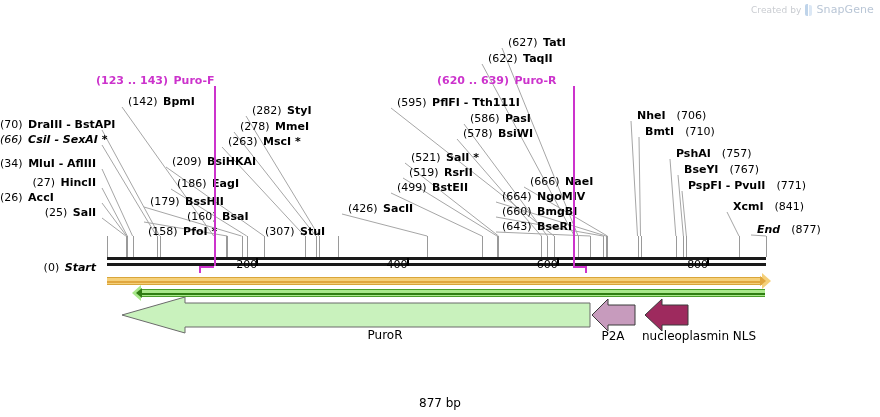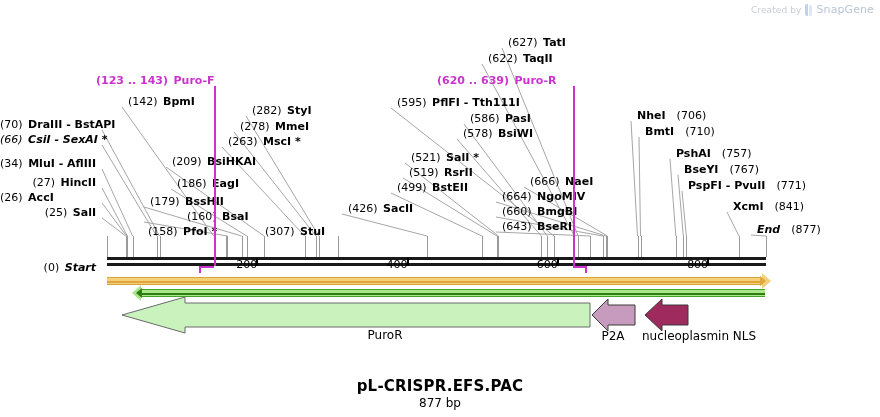--- a/index.html
+++ b/index.html
@@ -422,7 +422,6 @@
   <div class="feat-lbl" style="left:578px; top:329px; width:70px;">P2A</div>
   <div class="feat-lbl" style="left: 642px; top: 329px; width: 200px; text-align: left;" id="nls-label">nucleoplasmin NLS</div>
 
-  <div class="title" style="top:377px;">pL-CRISPR.EFS.PAC</div>
   <div class="subtitle" style="top:396px;">877 bp</div>
 
 </div>

